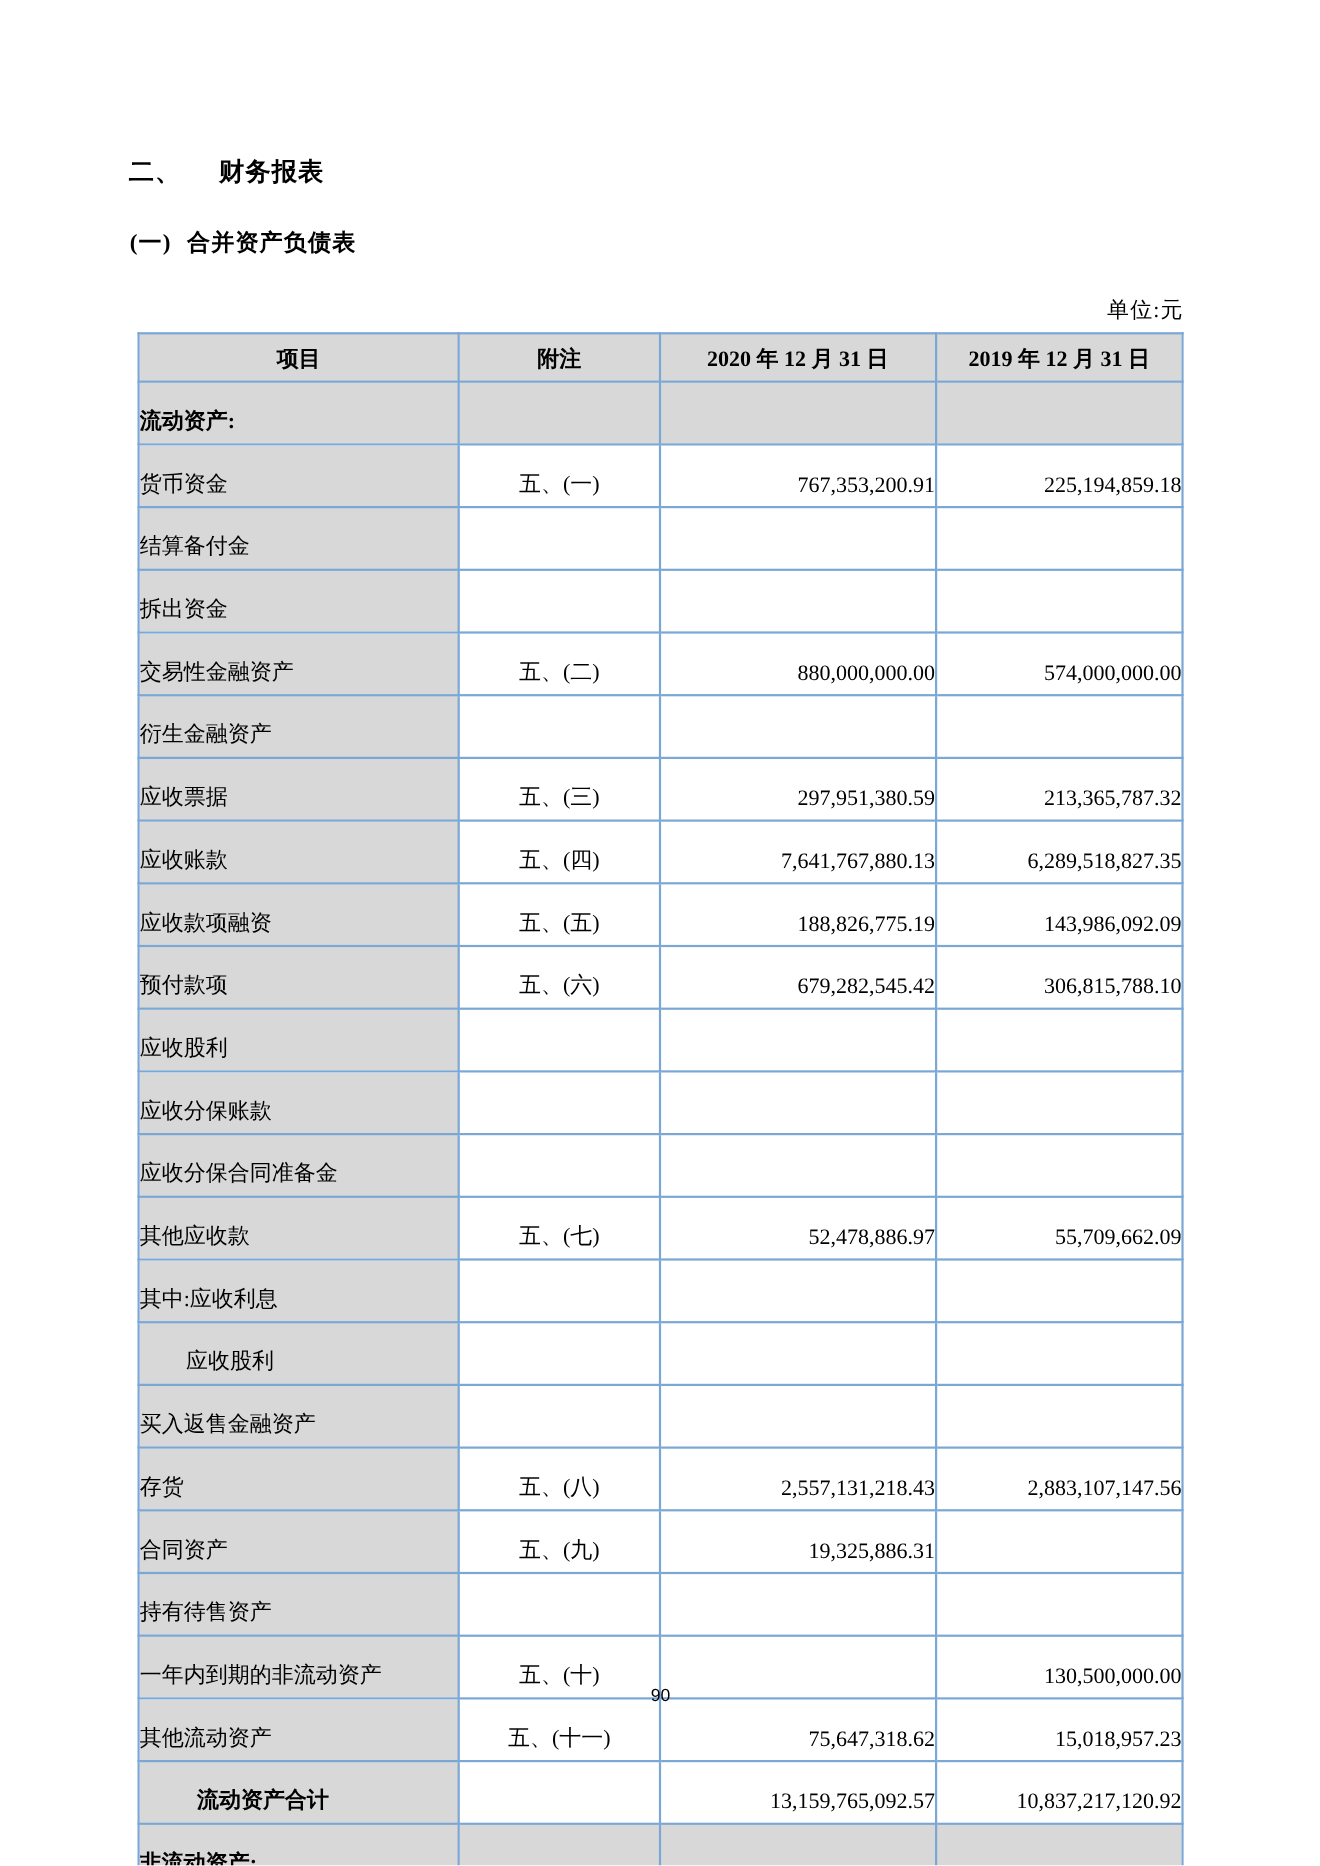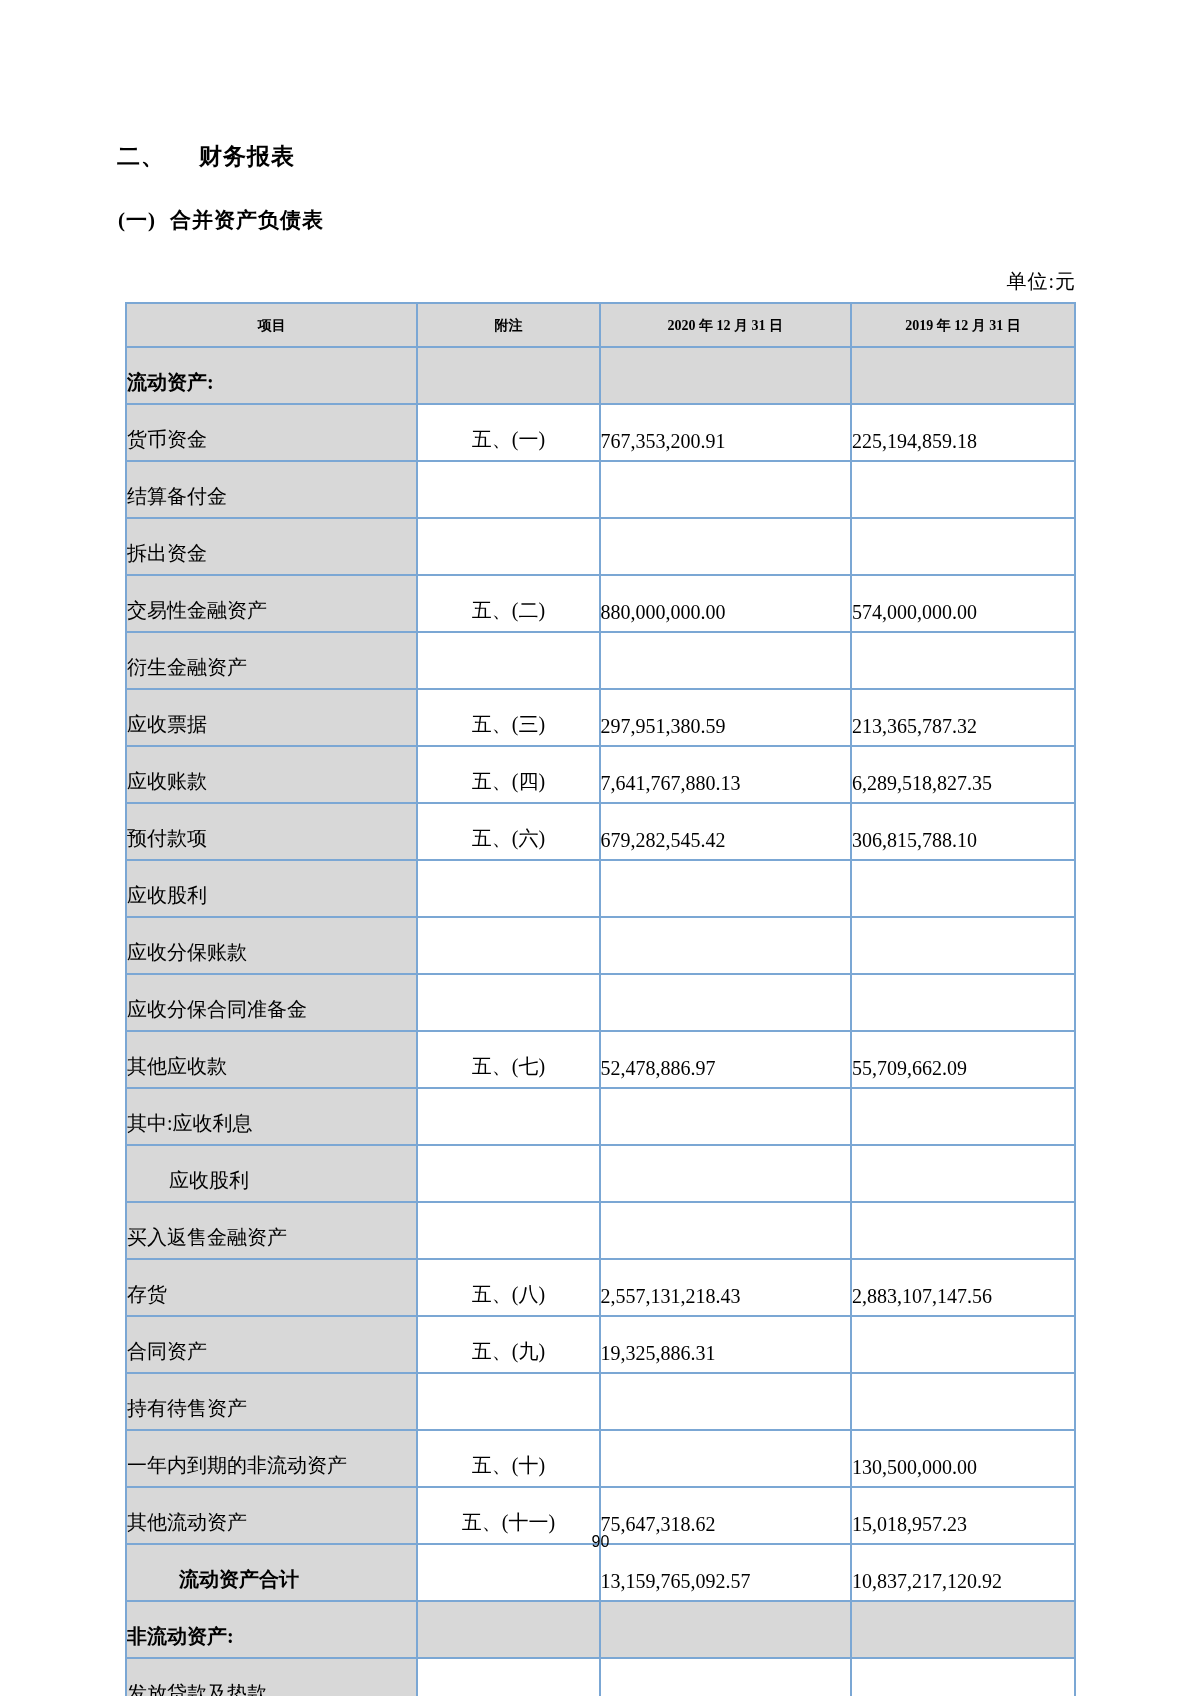--- a/index.html
+++ b/index.html
@@ -44,7 +44,7 @@
   .fin-table tbody tr{height:57px;}
   .fin-table th{
     background:var(--fill);
-    font-size:14px;font-weight:bold;
+    font-size:20px;font-weight:bold;
     vertical-align:middle;text-align:center;
     padding:4px 2px 2px 2px;
   }

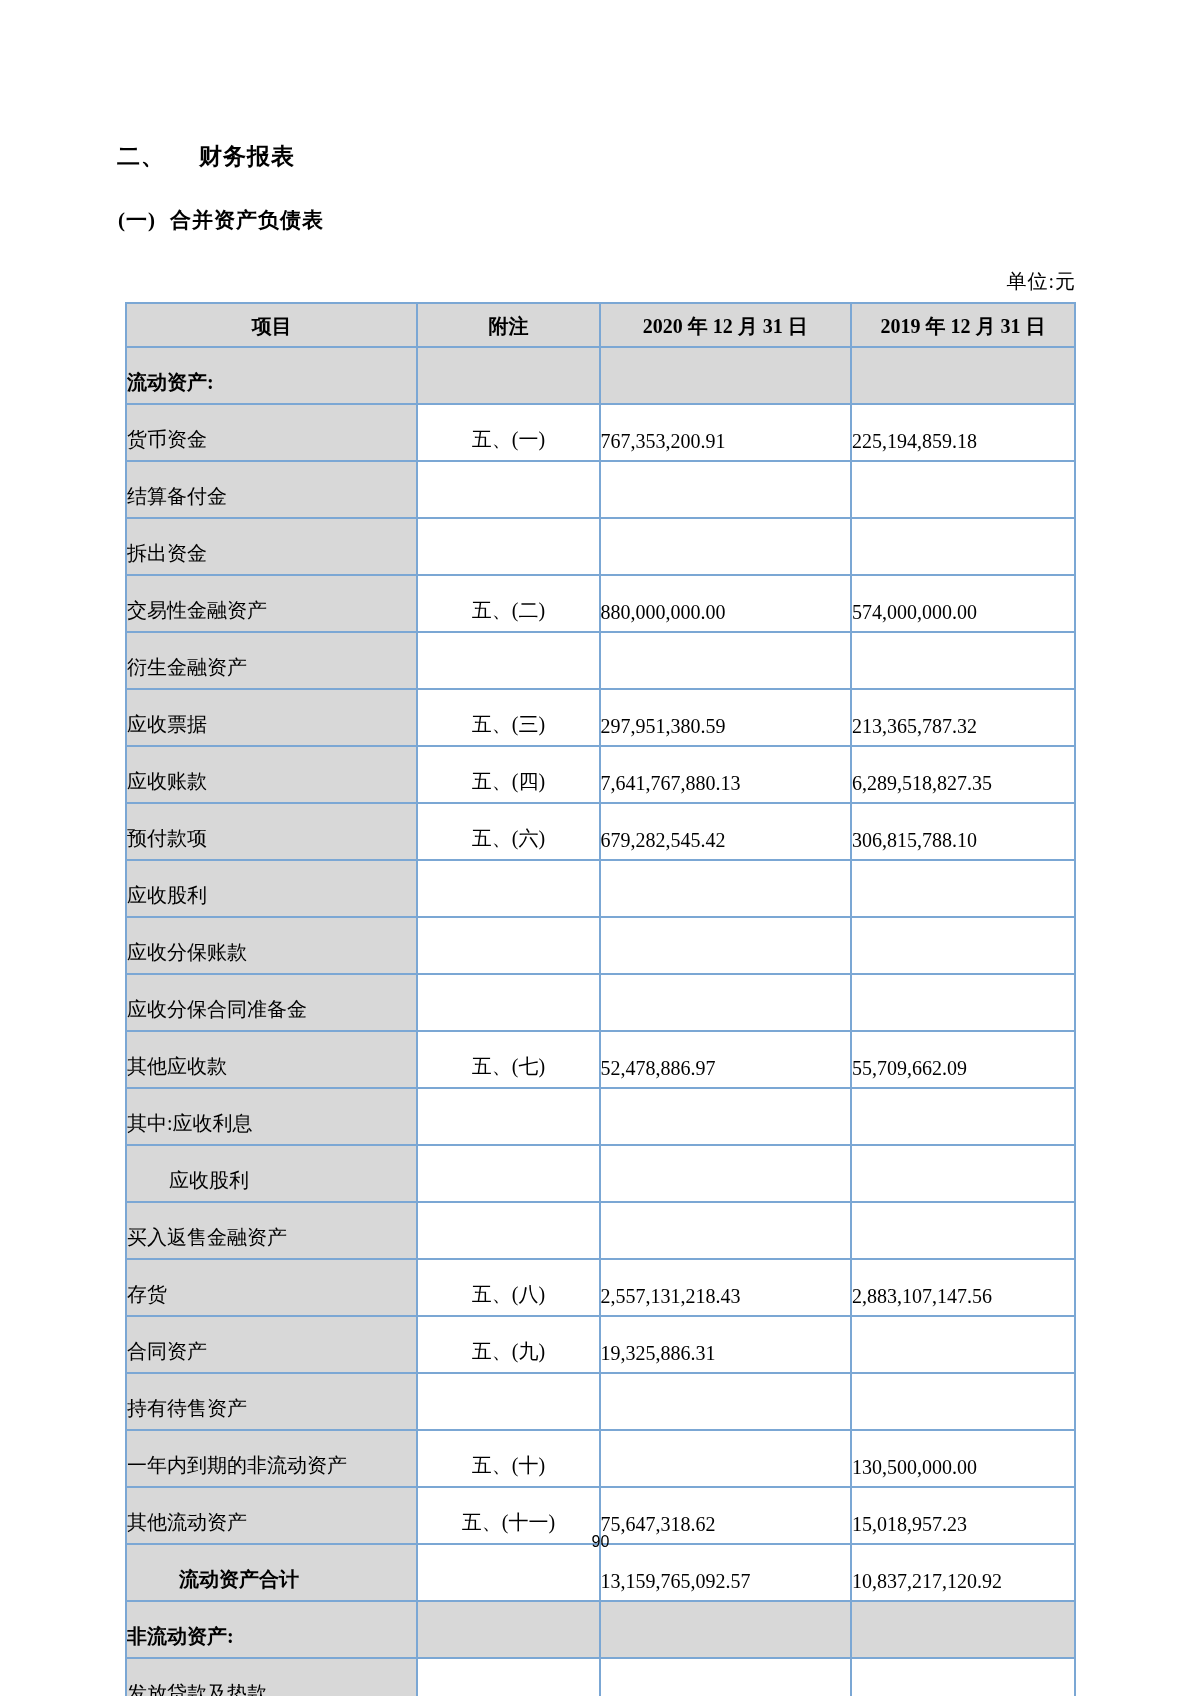--- a/index.html
+++ b/index.html
@@ -55,7 +55,7 @@
   }
   .td-item{background:var(--fill);padding-left:11px;}
   .td-note{text-align:center;}
-  .td-num{text-align:left;padding-right:8px;font-size:19px;}
+  .td-num{text-align:right;padding-right:8px;font-size:19px;}
   tr.row-section td{background:var(--fill);}
   tr.row-section .td-item{font-weight:bold;}
   tr.row-total .td-item{font-weight:bold;padding-left:52px;}

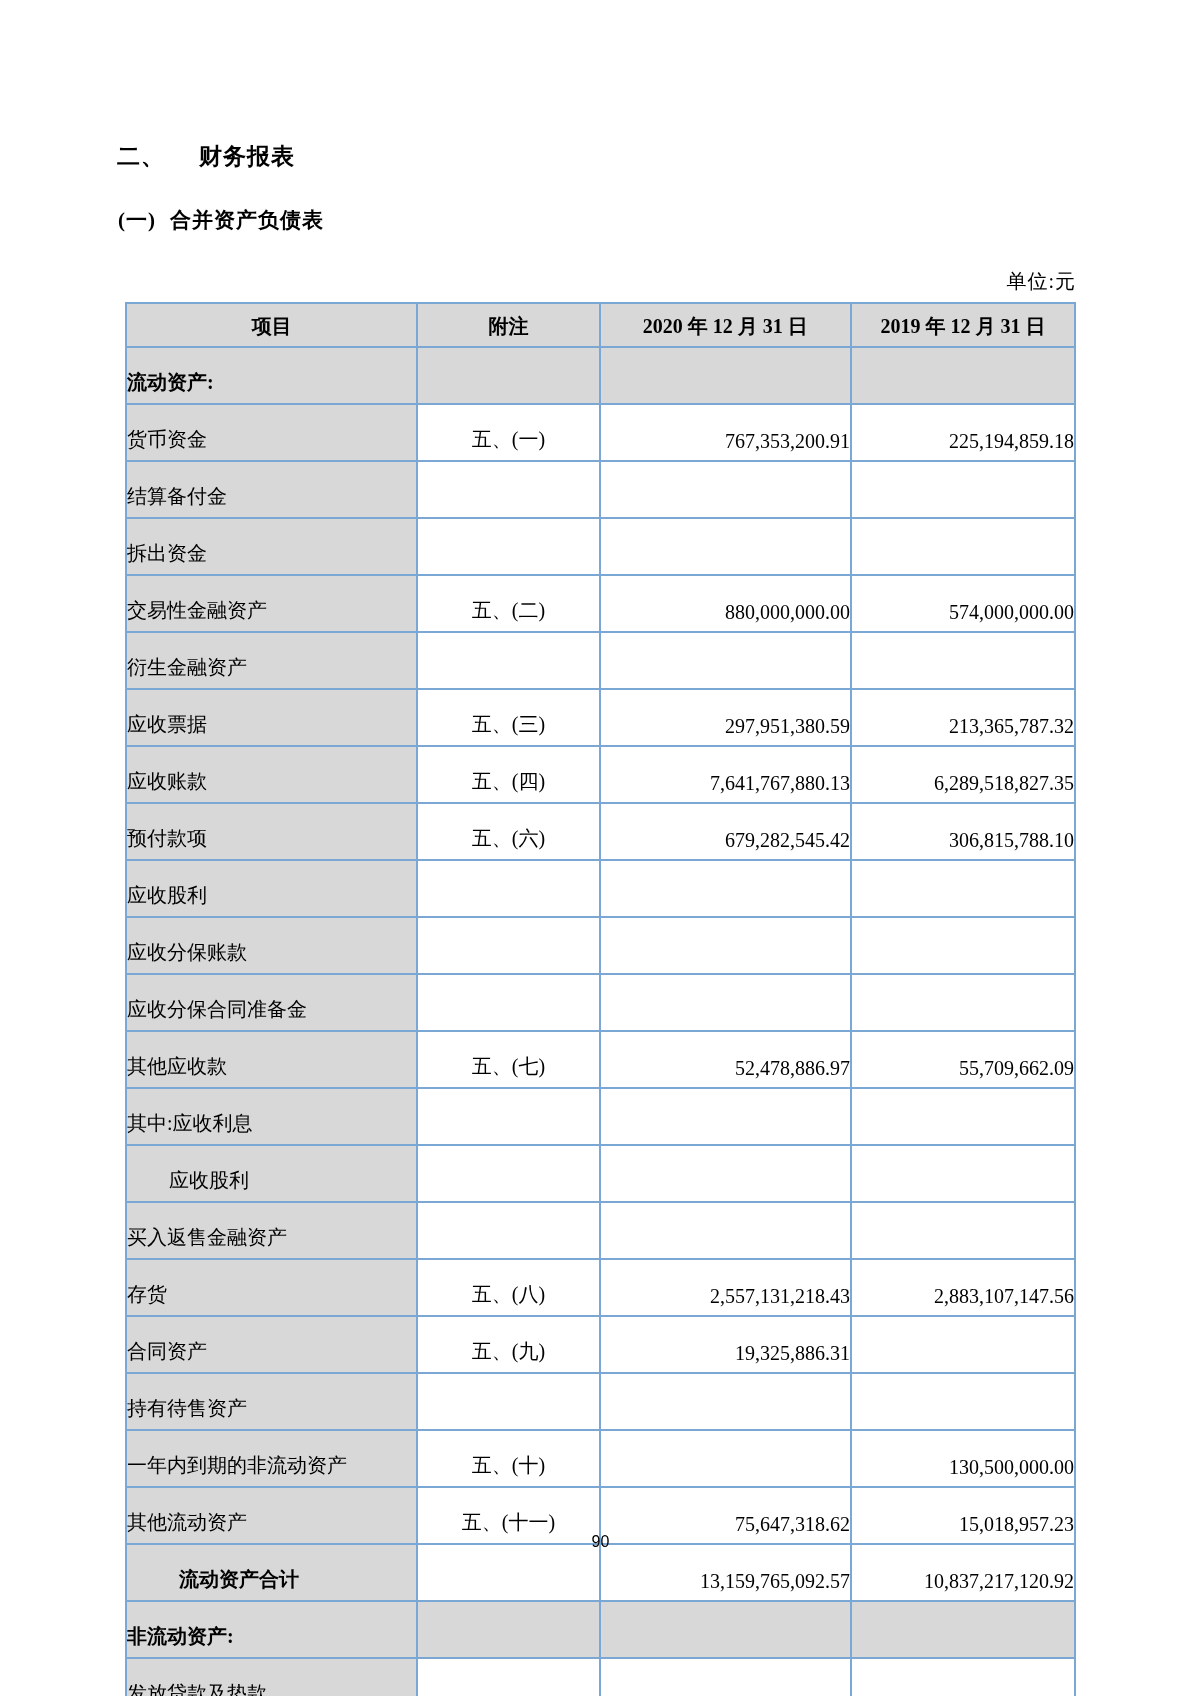--- a/index.html
+++ b/index.html
@@ -148,6 +148,12 @@
           <td class="td-num">6,289,518,827.35</td>
         </tr>
         <tr class="row-data">
+          <td class="td-item">应收款项融资</td>
+          <td class="td-note">五、(五)</td>
+          <td class="td-num">188,826,775.19</td>
+          <td class="td-num">143,986,092.09</td>
+        </tr>
+        <tr class="row-data">
           <td class="td-item">预付款项</td>
           <td class="td-note">五、(六)</td>
           <td class="td-num">679,282,545.42</td>

